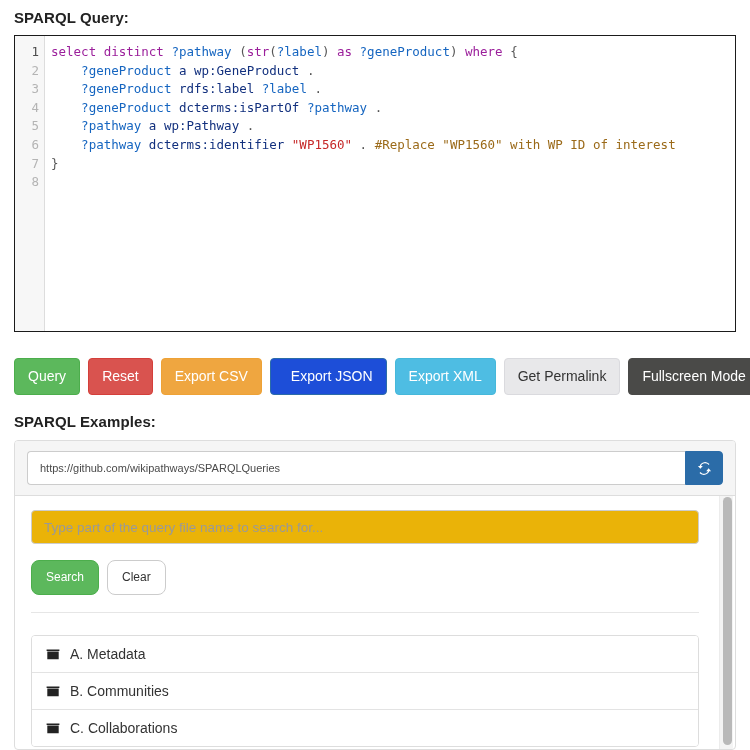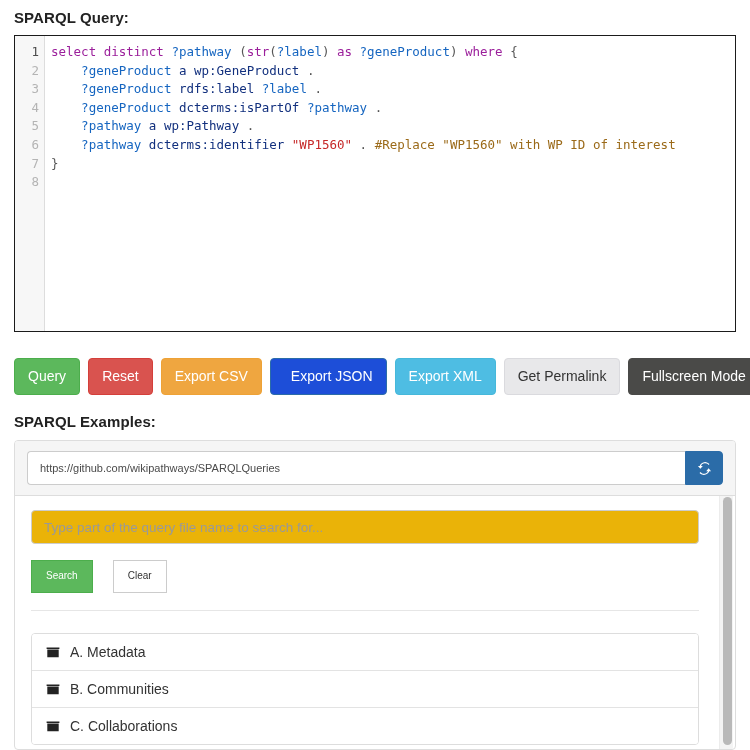--- a/index.html
+++ b/index.html
@@ -185,10 +185,10 @@
   }
   .sm-btn {
     font-family: "Liberation Sans", sans-serif;
-    font-size: 10px;
+    font-size: 12px;
     line-height: 1;
     padding: 10px 14px 11px 14px;
-    border-radius: 0;
+    border-radius: 8px;
     cursor: pointer;
     border: 1px solid transparent;
   }

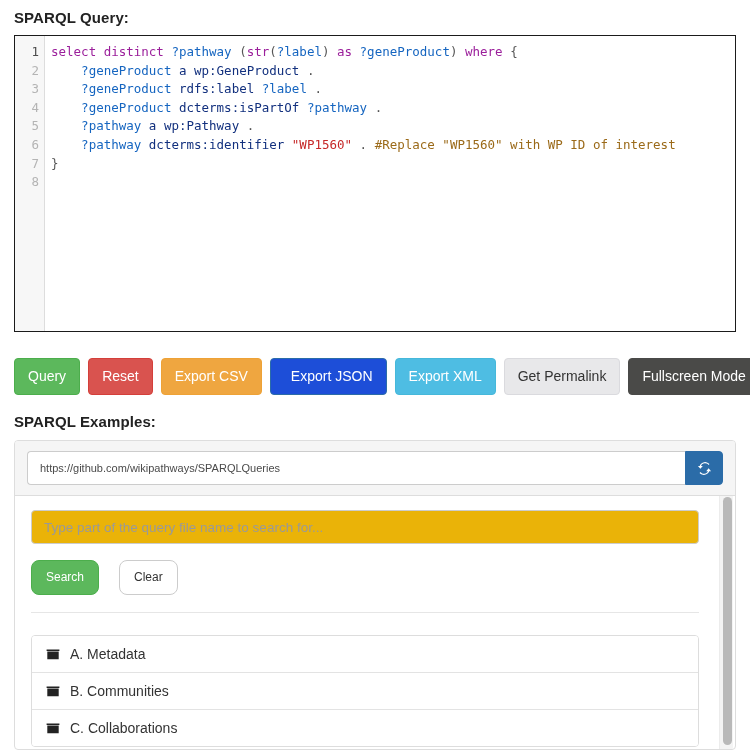--- a/index.html
+++ b/index.html
@@ -193,7 +193,7 @@
     border: 1px solid transparent;
   }
   .sm-green { background: #5cb85c; border-color: #4cae4c; color: #ffffff; }
-  .sm-white { background: #ffffff; border-color: #cccccc; color: #333333; margin-left: 12px; }
+  .sm-white { background: #ffffff; border-color: #cccccc; color: #333333; }
 
   .divider {
     margin-top: 17px;

